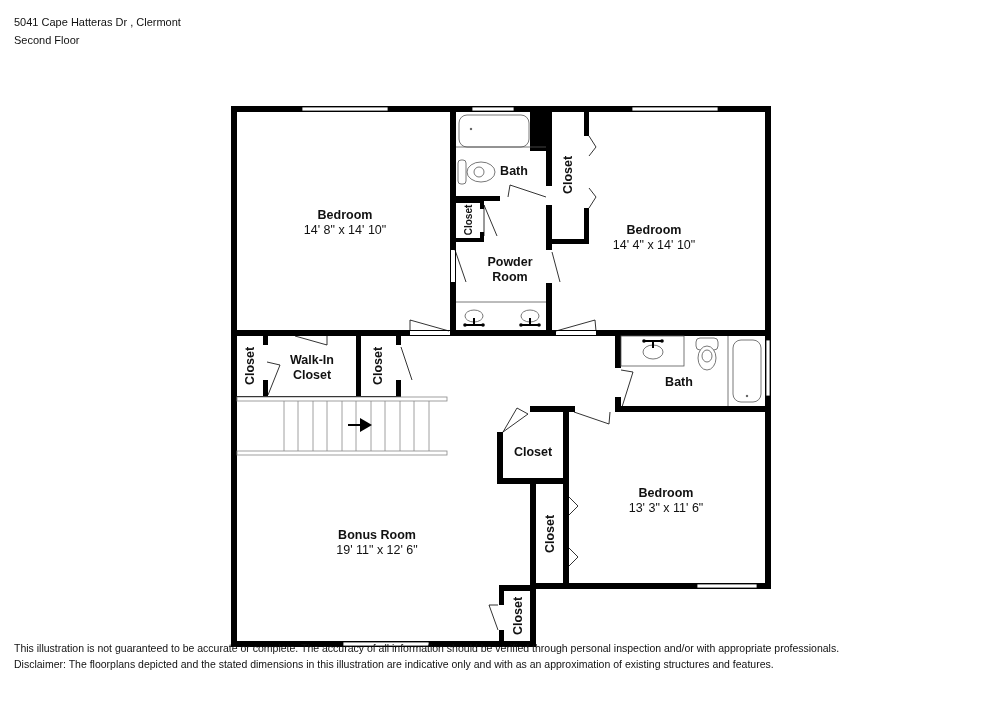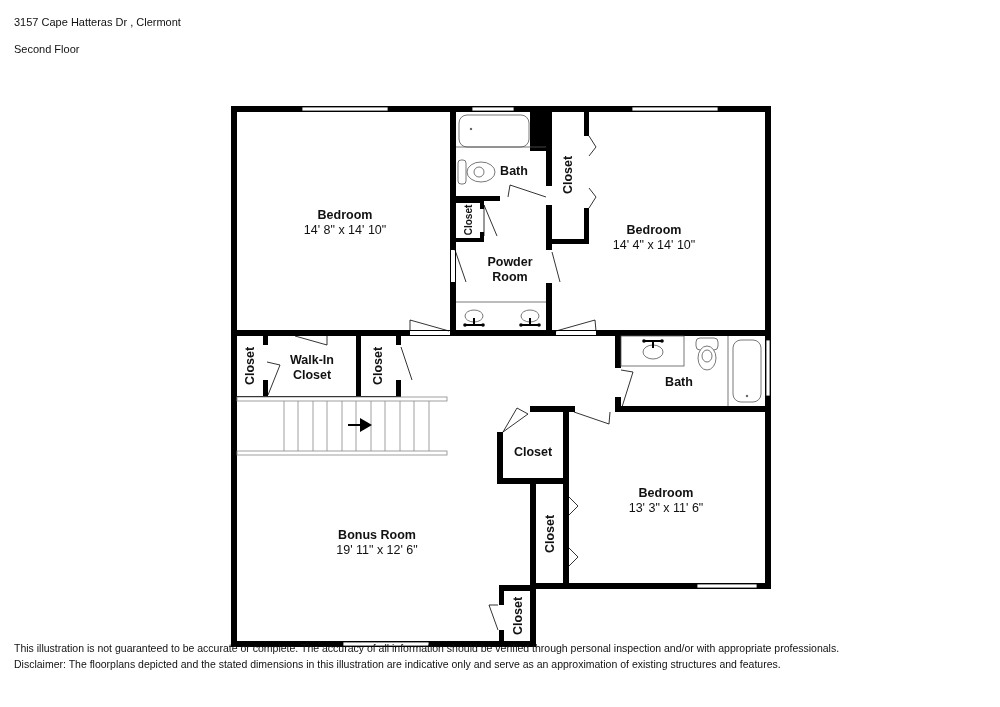--- a/index.html
+++ b/index.html
@@ -13,7 +13,7 @@
 </head>
 <body>
 
-<div class="hdr" style="top:15px">3157 Cape Hatteras Dr , Clermont</div>
+<div class="hdr" style="top:15px">5041 Cape Hatteras Dr , Clermont</div>
 <div class="hdr" style="top:42px">Second Floor</div>
 
 <svg class="plan" width="1000" height="707" viewBox="0 0 1000 707">

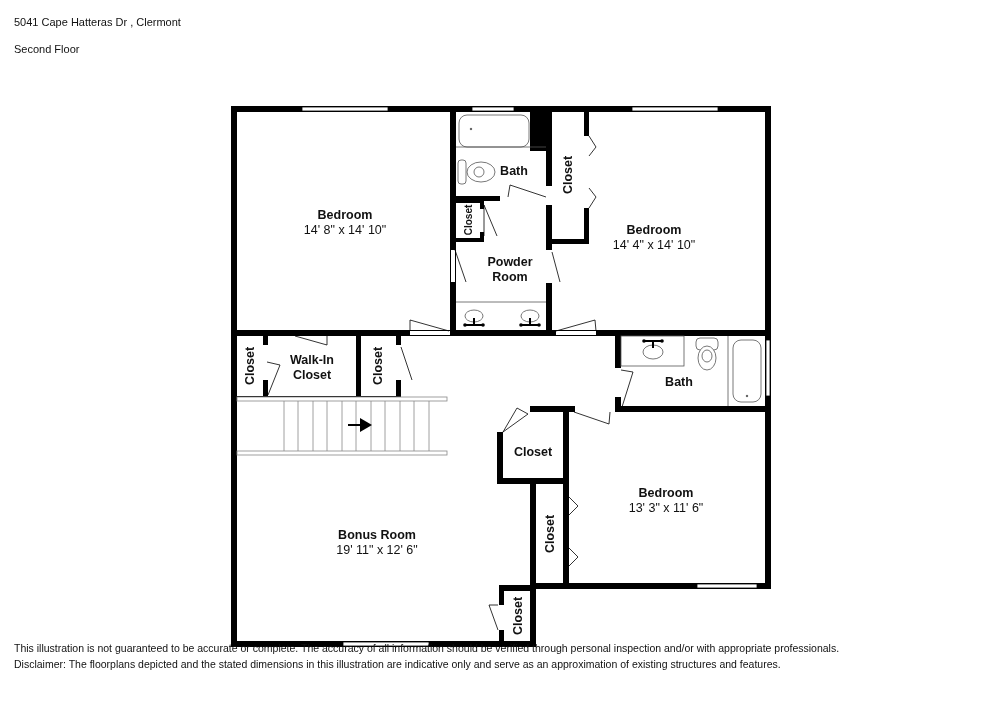--- a/index.html
+++ b/index.html
@@ -14,7 +14,7 @@
 <body>
 
 <div class="hdr" style="top:15px">5041 Cape Hatteras Dr , Clermont</div>
-<div class="hdr" style="top:42px">Second Floor</div>
+<div class="hdr" style="top:33px">Second Floor</div>
 
 <svg class="plan" width="1000" height="707" viewBox="0 0 1000 707">
 

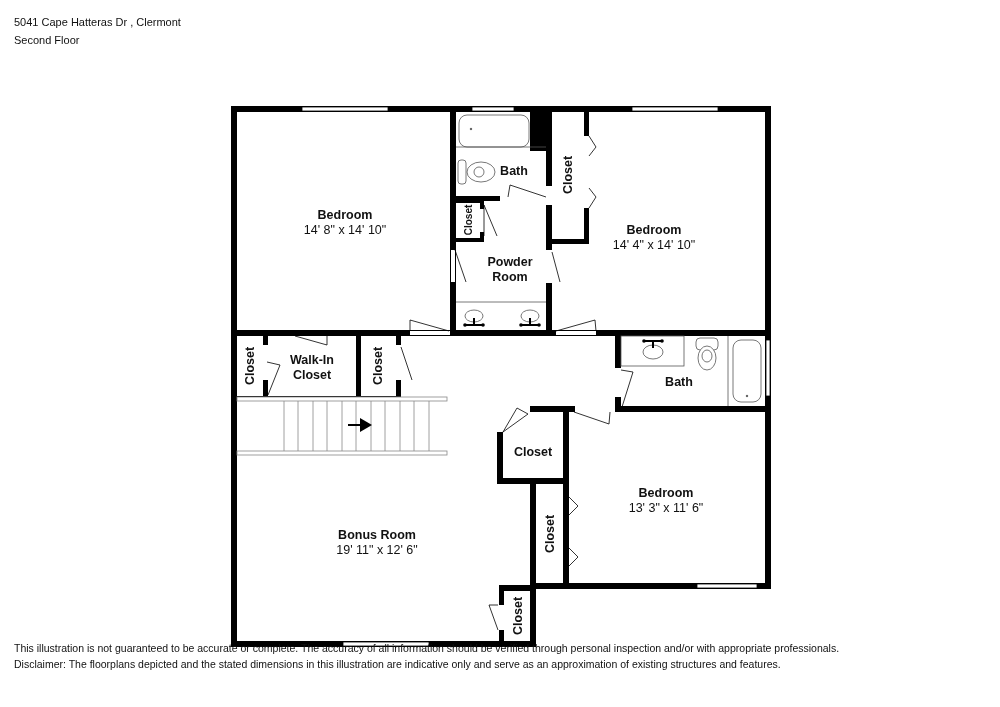--- a/index.html
+++ b/index.html
@@ -232,7 +232,7 @@
   </g>
 </svg>
 
-<div class="disc" style="top:657px">Disclaimer: The floorplans depicted and the stated dimensions in this illustration are indicative only and serve as an approximation of existing structures and features.</div>
+<div class="disc" style="top:657px">Disclaimer: The floorplans depicted and the stated dimensions in this illustration are indicative only and with as an approximation of existing structures and features.</div>
 <div class="disc" style="top:641px">This illustration is not guaranteed to be accurate or complete. The accuracy of all information should be verified through personal inspection and/or with appropriate professionals.</div>
 
 </body></html>

